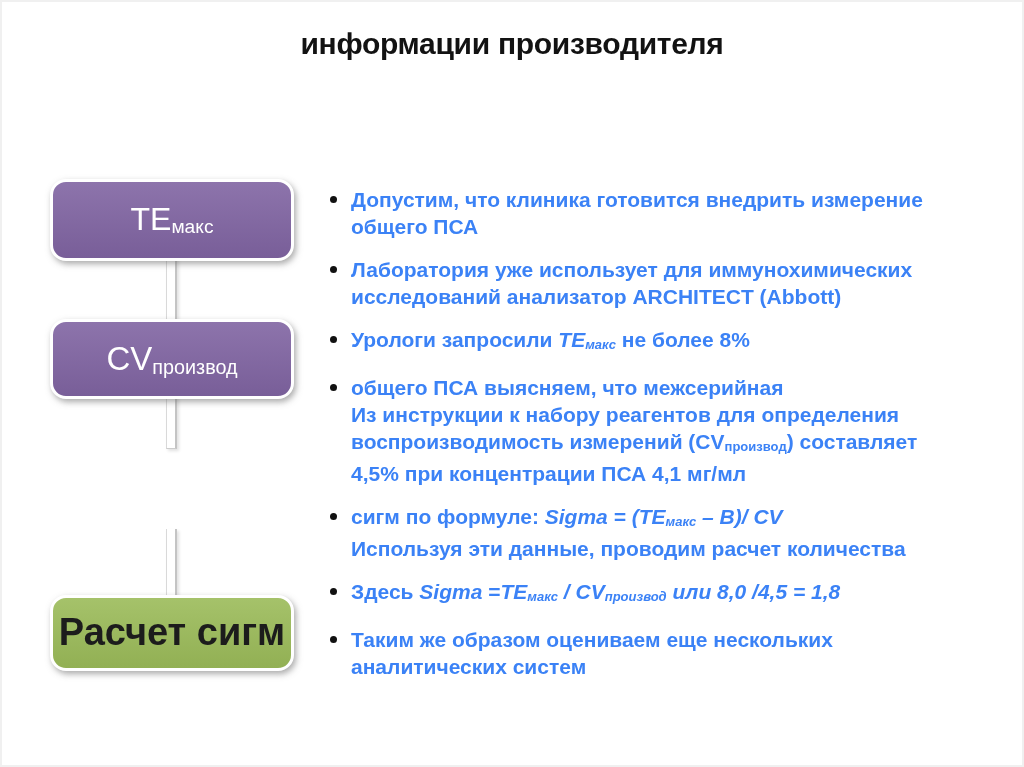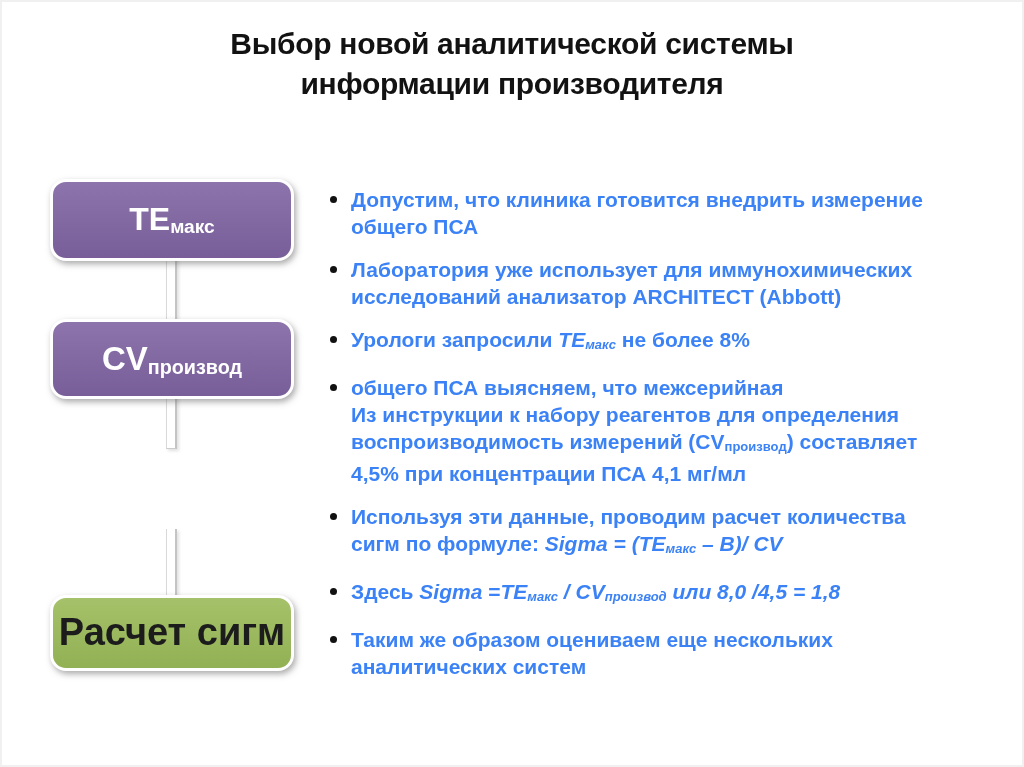--- a/index.html
+++ b/index.html
@@ -118,7 +118,6 @@
 <div class="slide">
 
   <div class="title">
-    <div class="title-line">Выбор новой аналитической системы</div>
     <div class="title-line">информации производителя</div>
   </div>
 

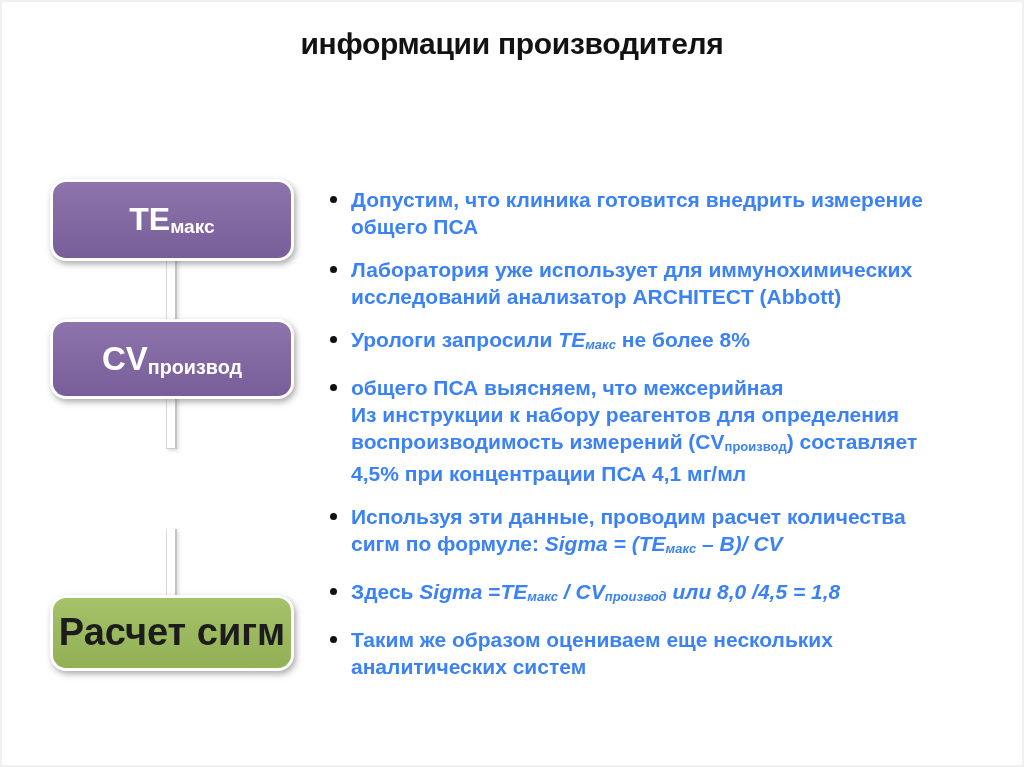--- a/index.html
+++ b/index.html
@@ -67,7 +67,7 @@
     z-index: 2;
     background-image: linear-gradient(rgba(255,255,255,0.10), rgba(0,0,0,0.06));
   }
-  .node .nline { font-weight: bold; text-align: center; line-height: 1.15; }
+  .node .nline { font-weight: normal; text-align: center; line-height: 1.15; }
   .node-0 { top: 0;     height: 82px; }
   .node-1 { top: 140px; height: 80px; }
   .node-2 { top: 260px; height: 98px; }

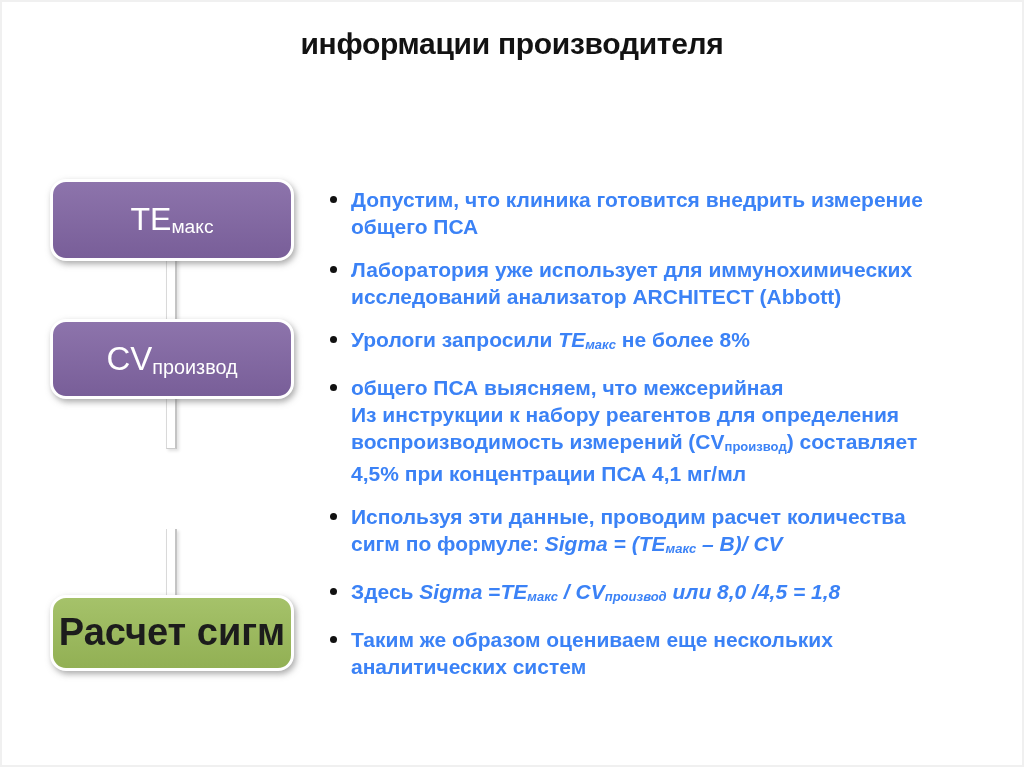--- a/index.html
+++ b/index.html
@@ -155,8 +155,8 @@
         <div class="bline"><span class="seg">4,5% при концентрации ПСА 4,1 мг/мл</span></div>
       </li>
       <li>
+        <div class="bline"><span class="seg">сигм по формуле:  </span><span class="seg i">Sigma = (ТЕ</span><span class="seg i sub">макс</span><span class="seg i"> – B)/ CV</span></div>
         <div class="bline"><span class="seg">Используя эти данные, проводим расчет количества</span></div>
-        <div class="bline"><span class="seg">сигм по формуле:  </span><span class="seg i">Sigma = (ТЕ</span><span class="seg i sub">макс</span><span class="seg i"> – B)/ CV</span></div>
       </li>
       <li>
         <div class="bline"><span class="seg">Здесь </span><span class="seg i">Sigma</span><span class="seg"> =</span><span class="seg i">ТЕ</span><span class="seg i sub">макс</span><span class="seg i"> / CV</span><span class="seg i sub">производ</span><span class="seg i"> или 8,0 /4,5 = 1,8</span></div>

